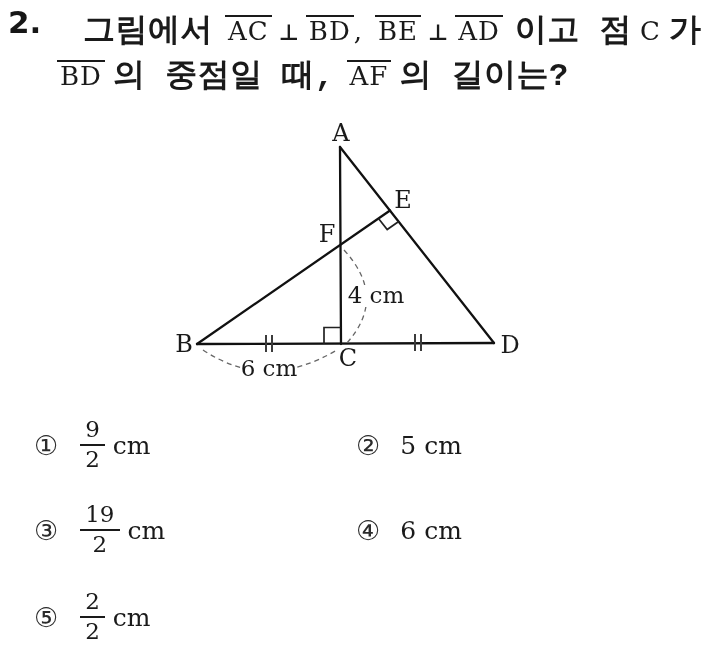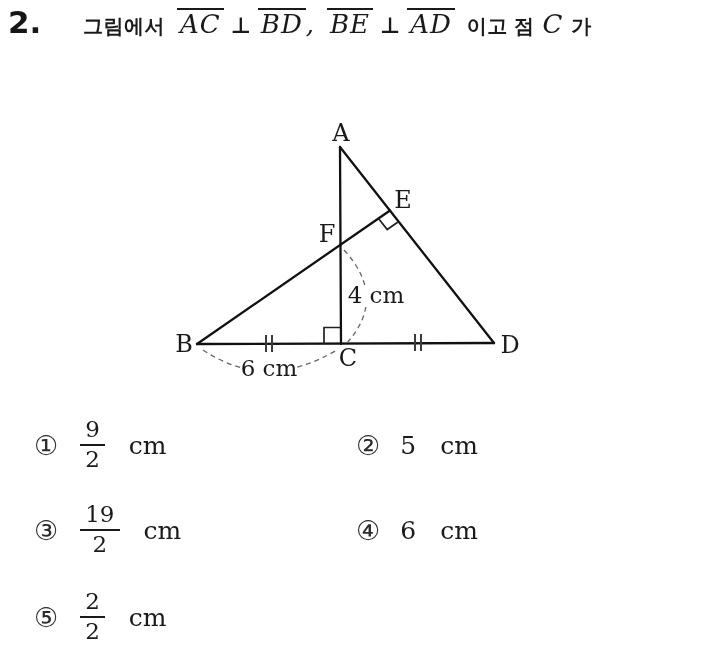--- a/index.html
+++ b/index.html
@@ -17,8 +17,8 @@
   .q-line1{left:83px;top:8px;}
   .q-line2{left:57px;top:53px;}
   .ko{
-    font-family:Liberation Sans, sans-serif;
-    font-weight:700;font-size:20px;letter-spacing:0.5px;
+    font-family:Liberation Mono, monospace;
+    font-weight:700;font-size:32px;letter-spacing:0.5px;
   }
   .math{
     font-family:"DejaVu Serif","Liberation Serif",serif;

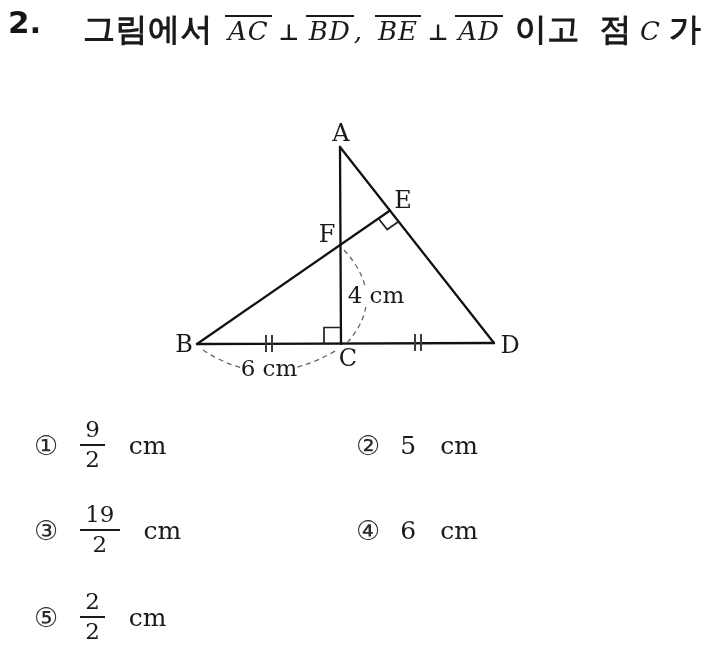--- a/index.html
+++ b/index.html
@@ -22,7 +22,7 @@
   }
   .math{
     font-family:"DejaVu Serif","Liberation Serif",serif;
-    font-style:italic;font-size:26px;letter-spacing:1px;
+    font-size:26px;letter-spacing:1px;
   }
   .ol{
     display:inline-block;border-top:2px solid #1a1a1a;

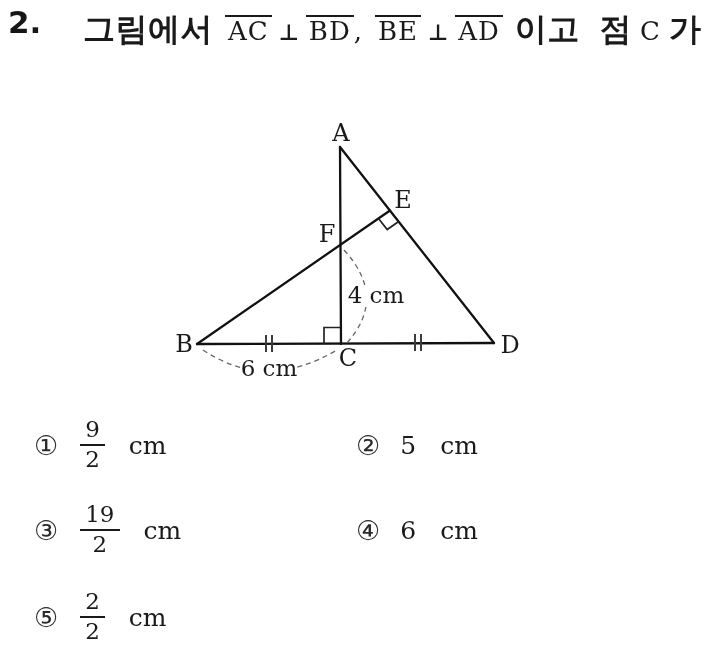--- a/index.html
+++ b/index.html
@@ -75,6 +75,9 @@
     <span class="ko">그림에서</span><span class="math ol sp-l">AC</span><span class="perp">⊥</span><span class="math ol">BD</span><span class="math">,</span><span class="math ol sp-l">BE</span><span class="perp">⊥</span><span class="math ol">AD</span><span class="ko sp-l">이고 점</span><span class="math sp-s">C</span><span class="ko sp-s">가</span>
   </div>
 
+  <div class="q-line q-line2">
+    <span class="math ol">BD</span><span class="ko sp-s">의 중점일 때,</span><span class="math ol sp-l">AF</span><span class="ko sp-s">의 길이는?</span>
+  </div>
 
   <svg class="figure-svg" width="717" height="652" viewBox="0 0 717 652" xmlns="http://www.w3.org/2000/svg">
 

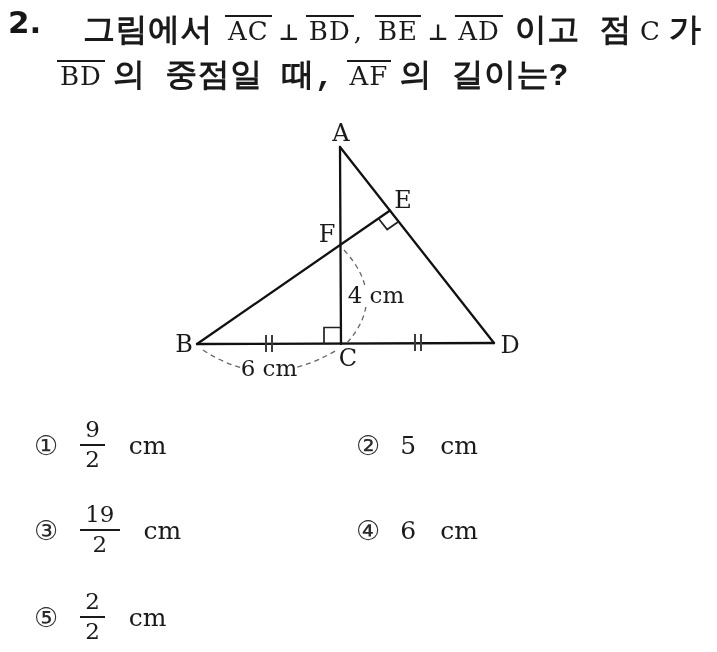--- a/index.html
+++ b/index.html
@@ -60,7 +60,7 @@
     font-size:25px;
   }
   .unit{
-    margin-left:24px;font-family:"DejaVu Serif","Liberation Serif",serif;
+    margin-left:8px;font-family:"DejaVu Serif","Liberation Serif",serif;
     font-size:25px;
   }
 </style>

